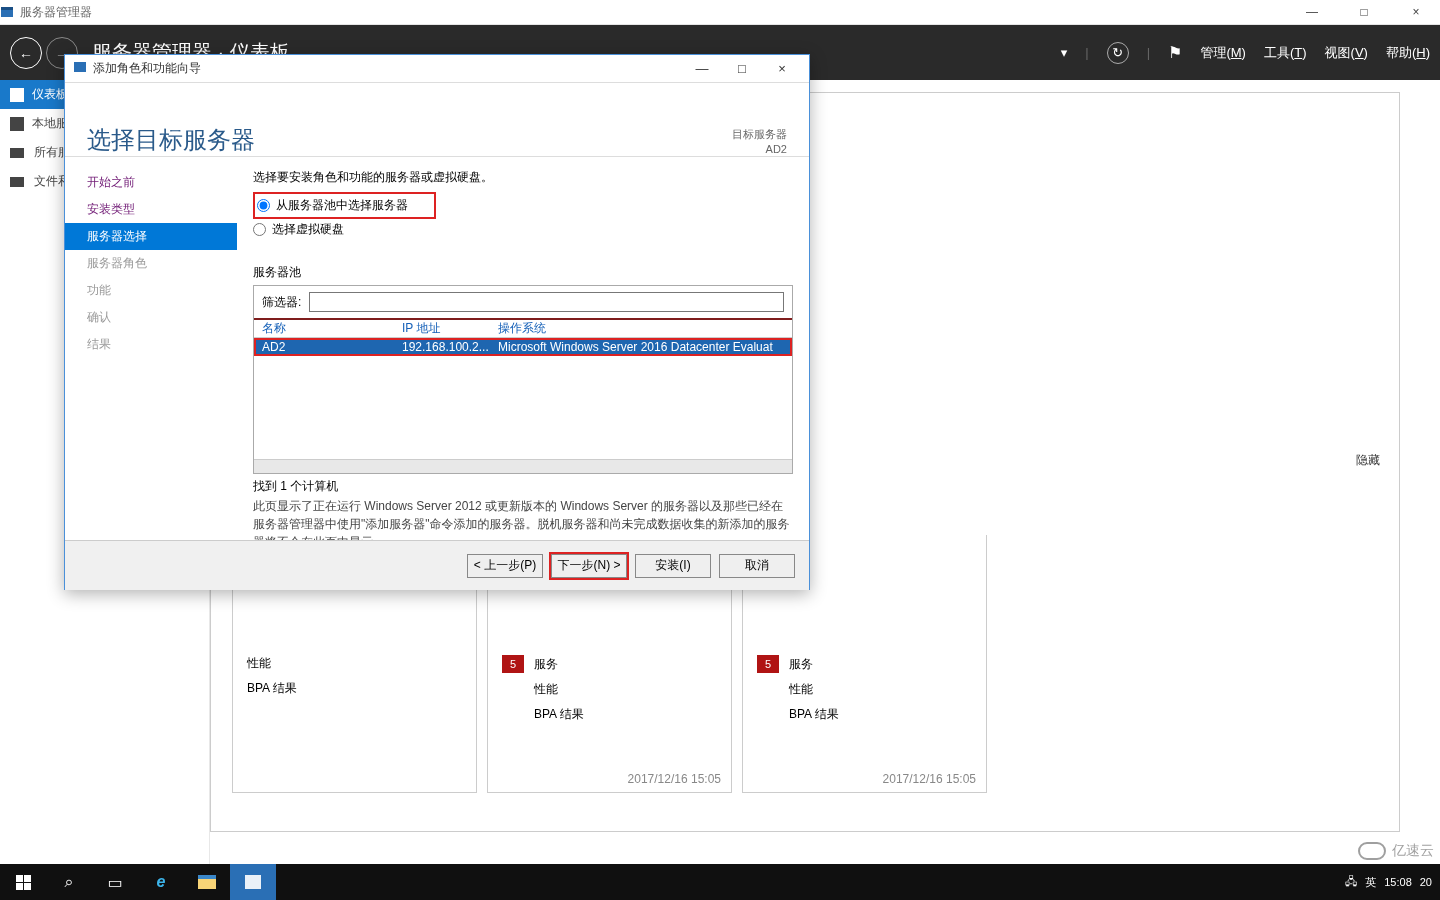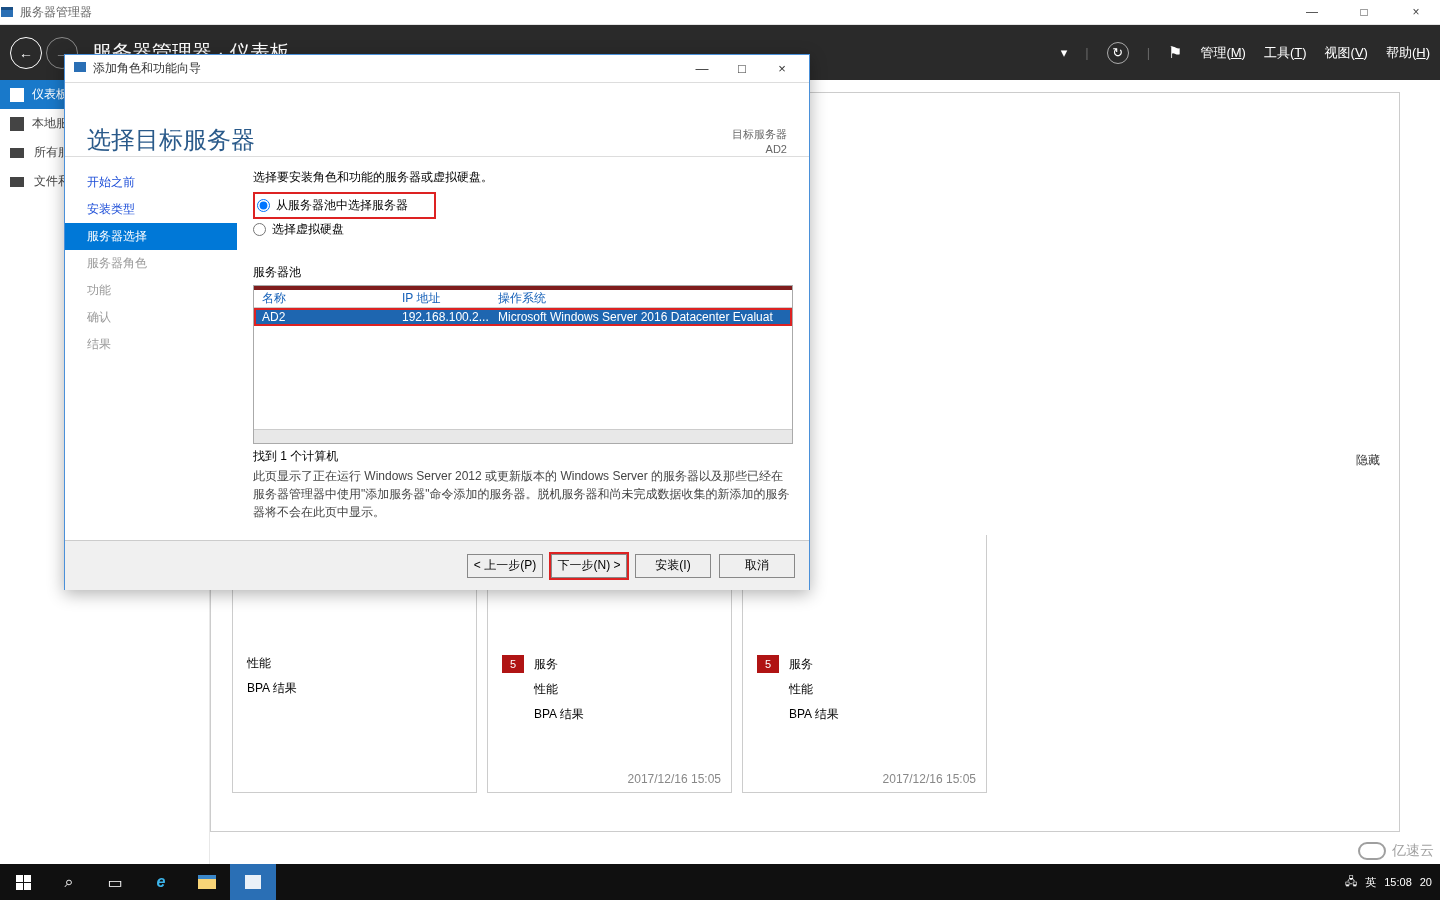--- a/index.html
+++ b/index.html
@@ -55,7 +55,7 @@
 .dlg-body{display:flex;height:383px;}
 .steps{width:172px;background:#fff;padding-top:12px;}
 .steps .step{padding:5px 22px;font-size:12px;color:#333;}
-.steps .step.done{color:#1d4ed8;}
+.steps .step.done{color:#701a75;}
 .steps .step.active{background:#0078d7;color:#fff;}
 .steps .step.future{color:#999;}
 .dlg-content{flex:1;padding:12px 16px;background:#fff;overflow:hidden;}

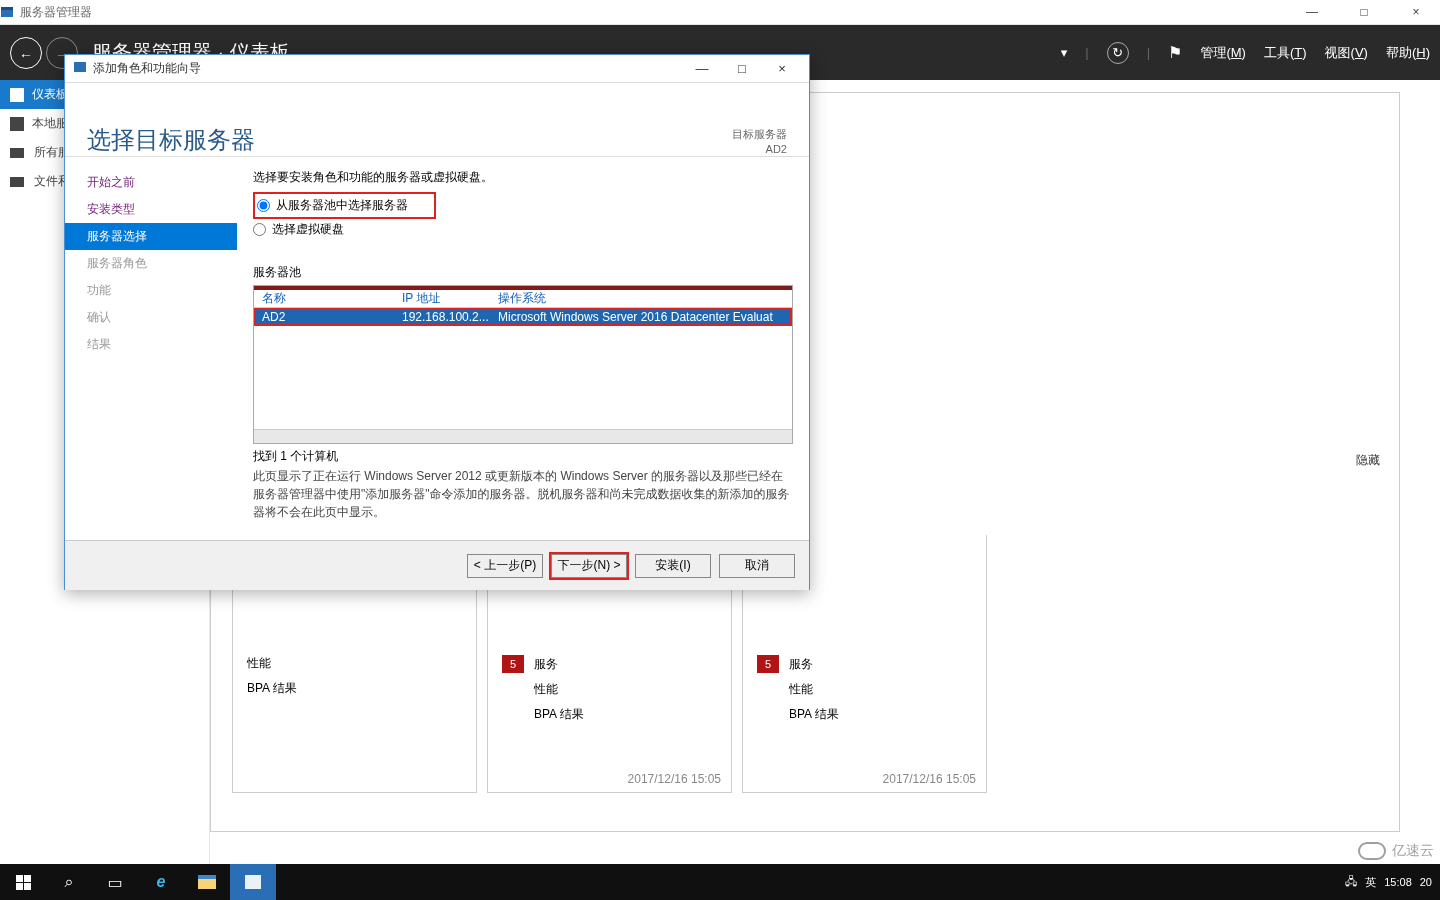--- a/index.html
+++ b/index.html
@@ -244,6 +244,10 @@
       </div>
       <div class="pool-lbl">服务器池</div>
       <div class="pool-box">
+        <div class="filter">
+          <span>筛选器:</span>
+          <input type="text" style="">
+        </div>
         <div class="cols">
           <div>名称</div>
           <div>IP 地址</div>

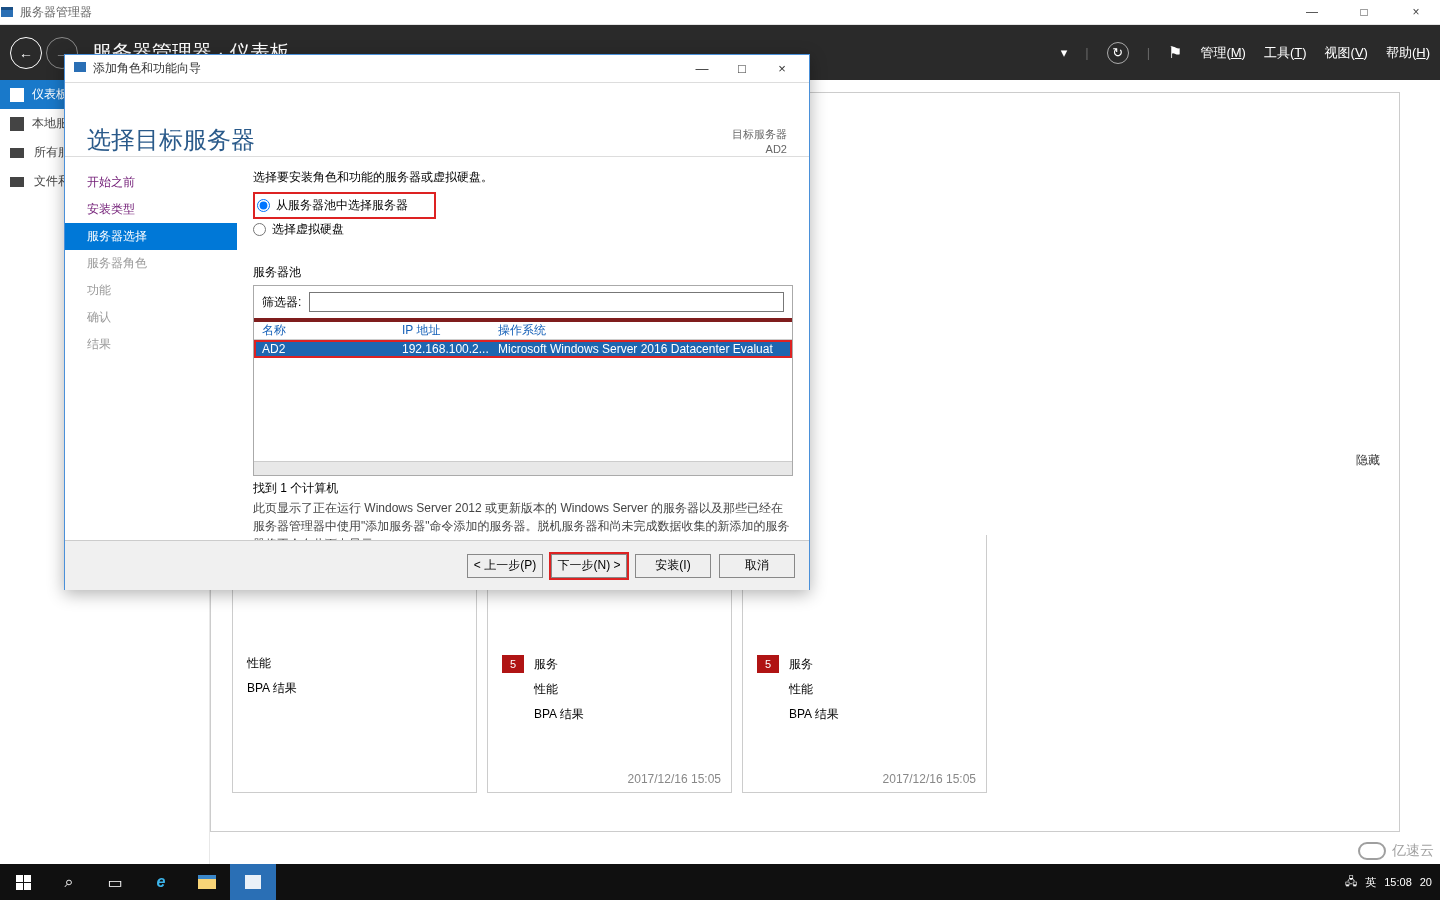--- a/index.html
+++ b/index.html
@@ -68,7 +68,7 @@
 .pool-box{border:1px solid #aaa;margin-top:4px;}
 .filter{padding:6px 8px;display:flex;align-items:center;gap:8px;}
 .filter input{flex:1;border:1px solid #777;height:20px;padding:0 4px;}
-.cols{display:flex;padding:0 8px;color:#1560b8;font-size:12px;border-top:4px solid #7f1d1d;}
+.cols{display:flex;padding:0 8px;color:#1560b8;font-size:12px;border-top:2px solid #7f1d1d;}
 .cols div:nth-child(1){width:140px;}
 .cols div:nth-child(2){width:96px;}
 .cols div:nth-child(3){flex:1;}

